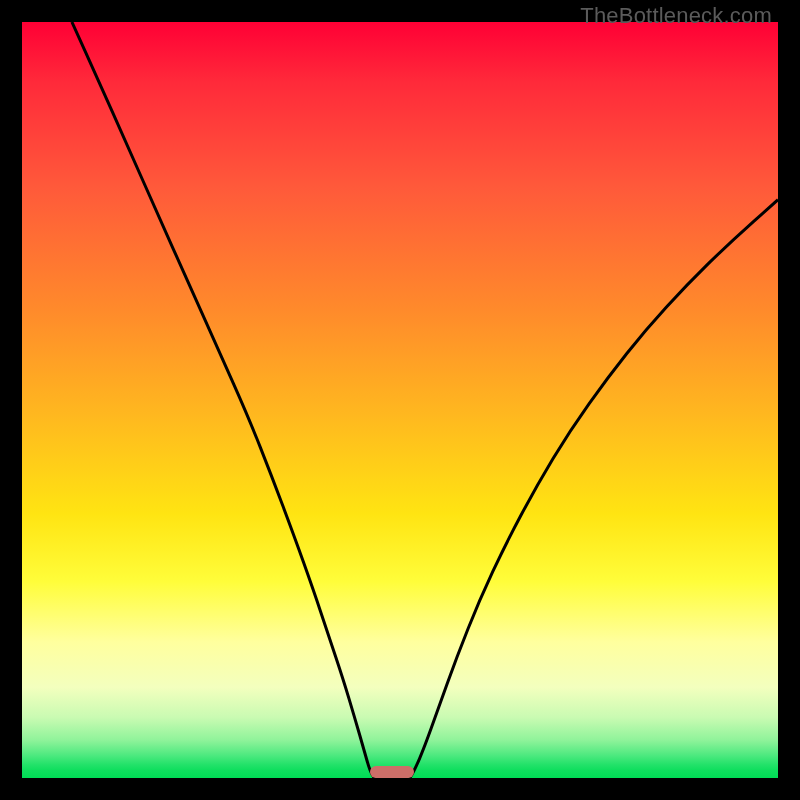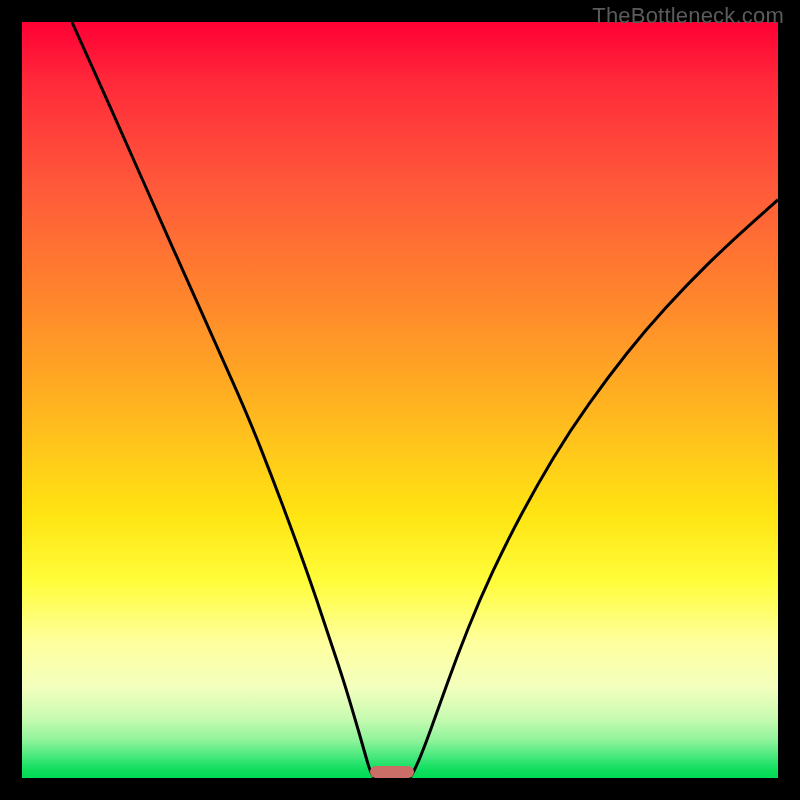--- a/index.html
+++ b/index.html
@@ -20,7 +20,7 @@
   .watermark {
     position: absolute;
     top: 3px;
-    right: 16px;
+    right: 28px;
     font-size: 22px;
     color: #5b5b5b;
     letter-spacing: 0.2px;

